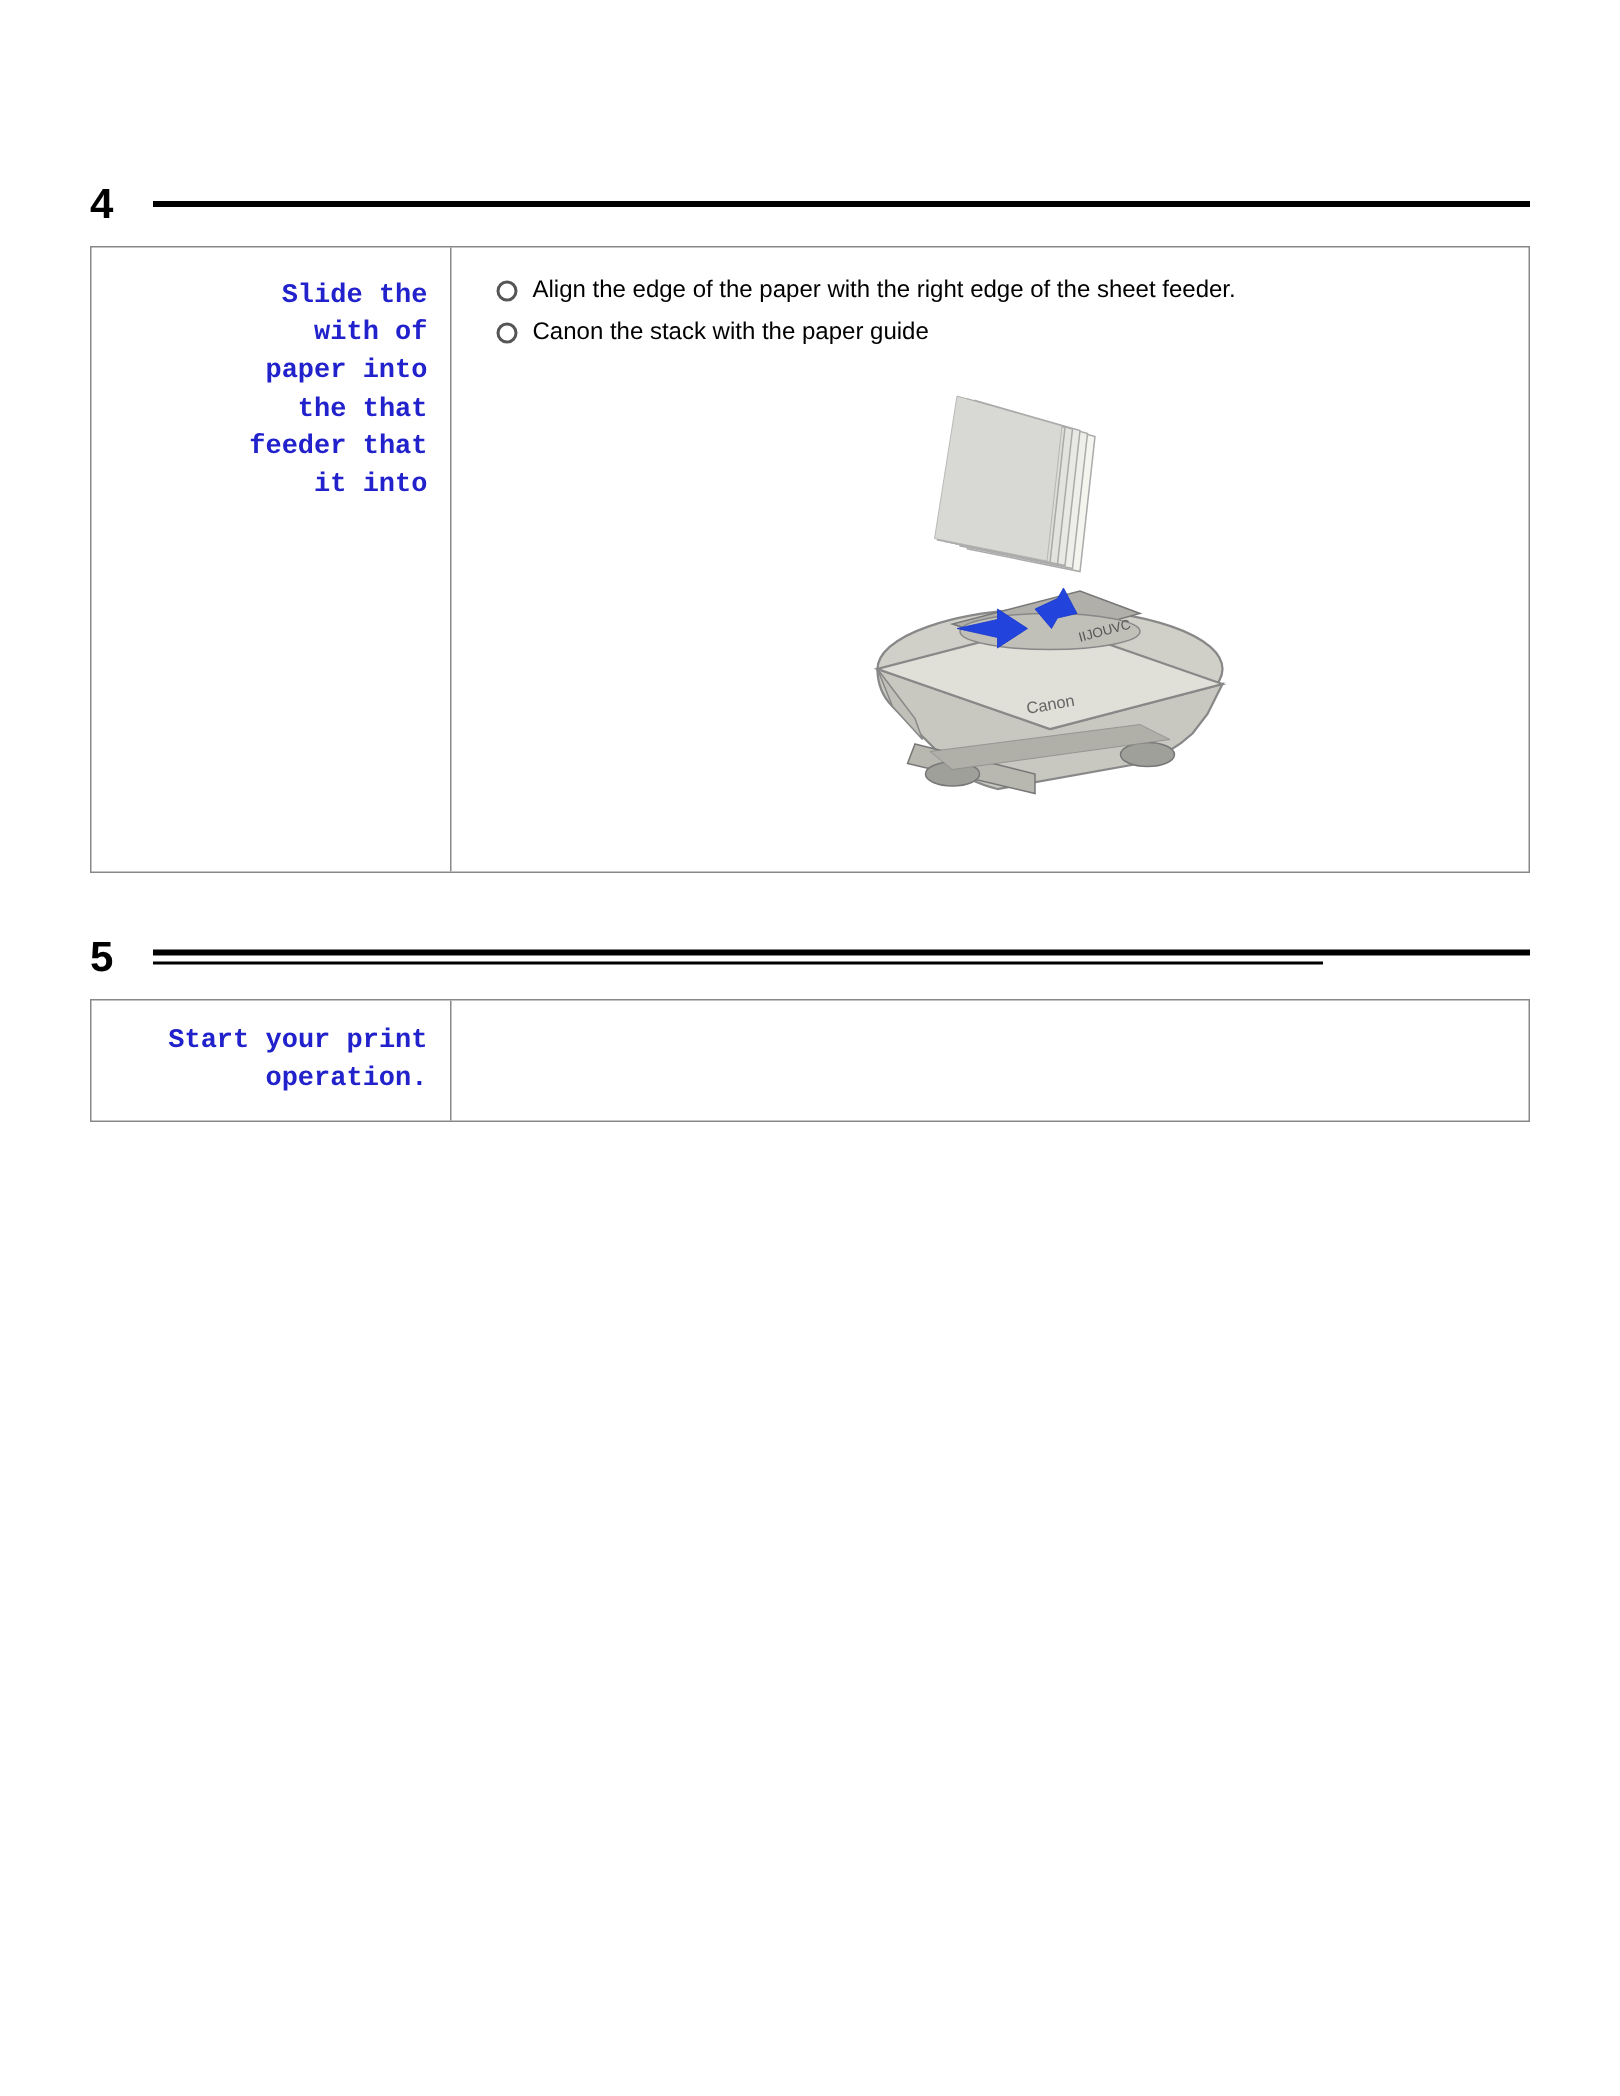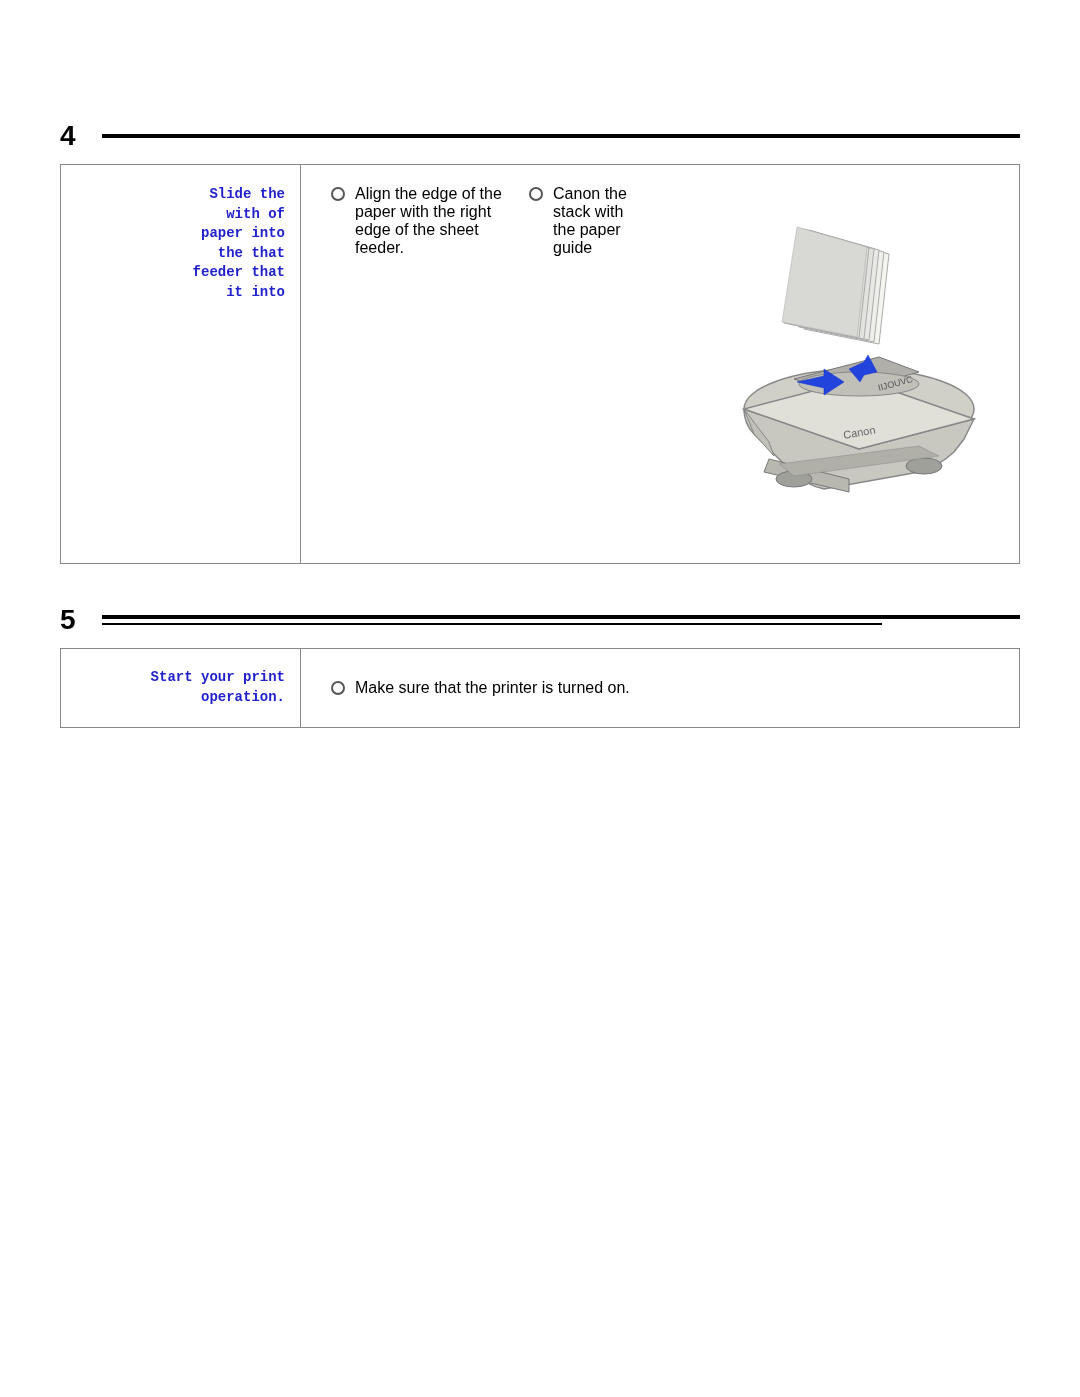--- a/index.html
+++ b/index.html
@@ -74,7 +74,7 @@
 
     .step-label-text {
       color: #2222cc;
-      font-size: 14px;
+      font-size: 18px;
       font-weight: bold;
       font-family: 'Courier New', Courier, monospace;
       line-height: 1.4;

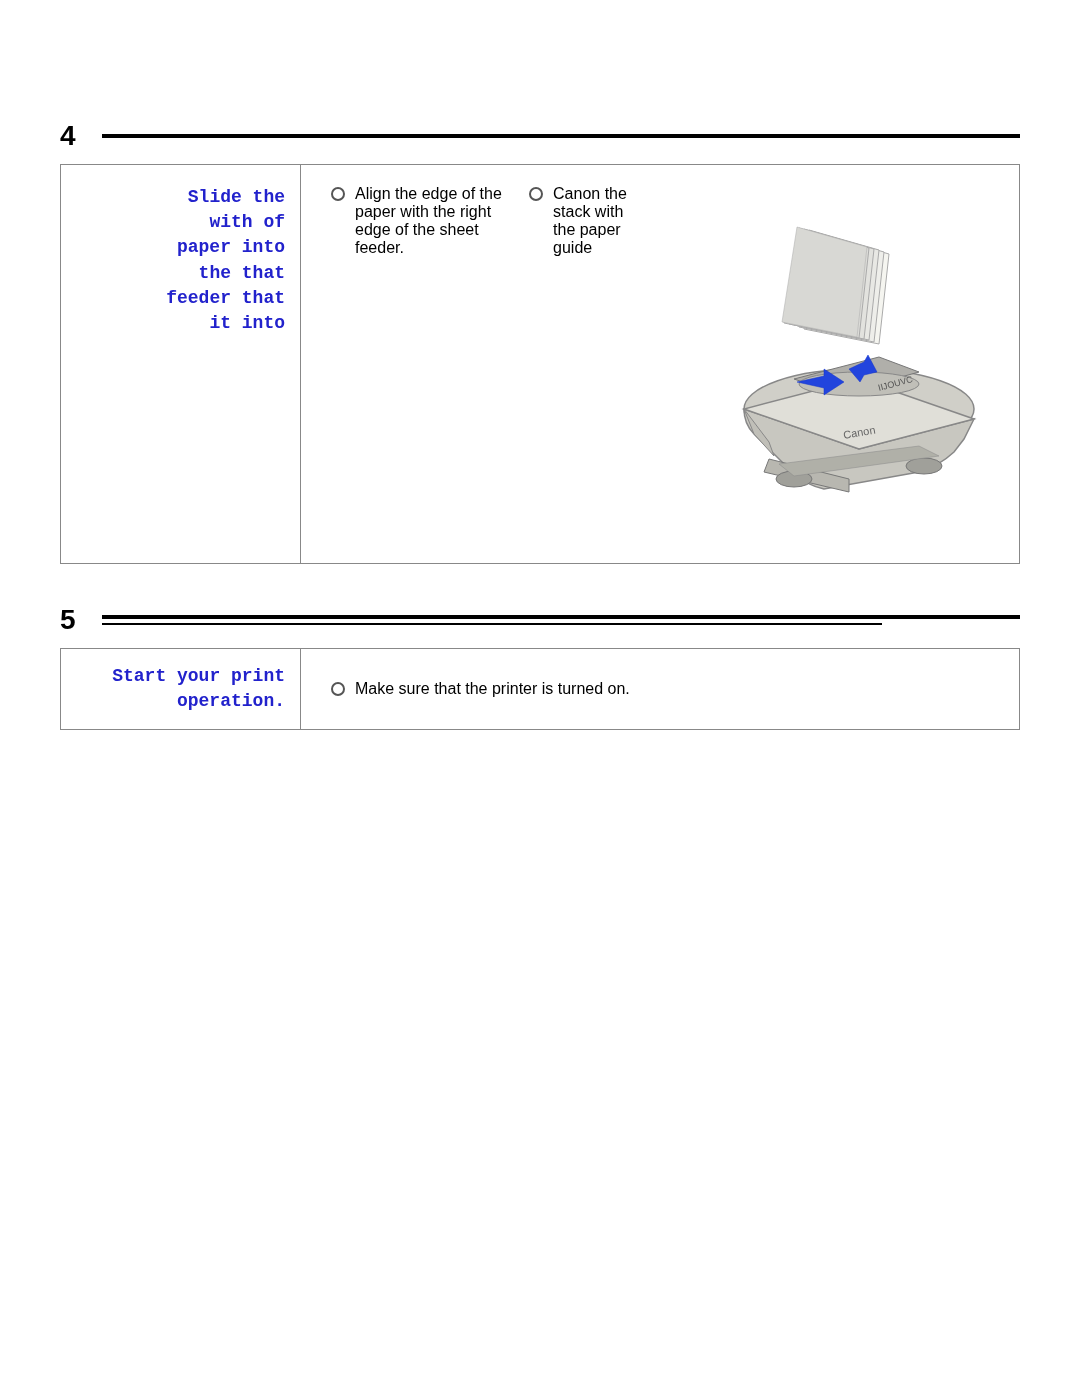--- a/index.html
+++ b/index.html
@@ -85,6 +85,7 @@
       flex: 1;
       padding: 20px 30px;
       display: flex;
+      flex-direction: column;
       gap: 10px;
     }
 

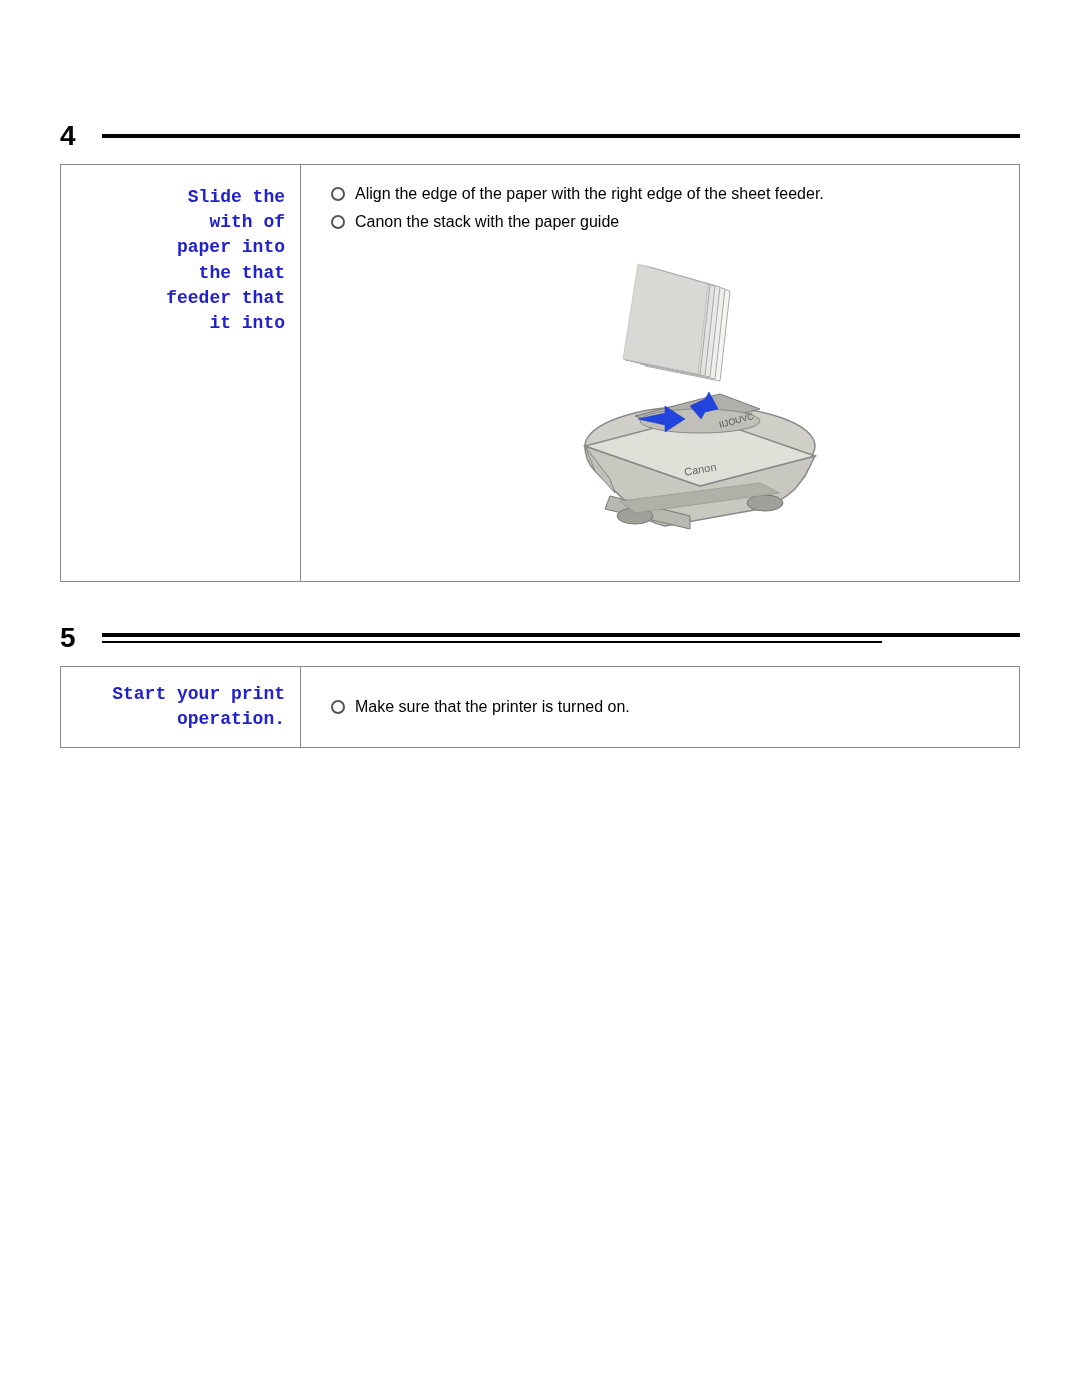--- a/index.html
+++ b/index.html
@@ -279,12 +279,6 @@
         <span>operation.</span>
       </div>
     </div>
-    <div class="step5-instructions-col">
-      <div class="instruction-item">
-        <div class="bullet-circle"></div>
-        <span class="instruction-text">Make sure that the printer is turned on.</span>
-      </div>
-    </div>
   </div>
 
 </div>

